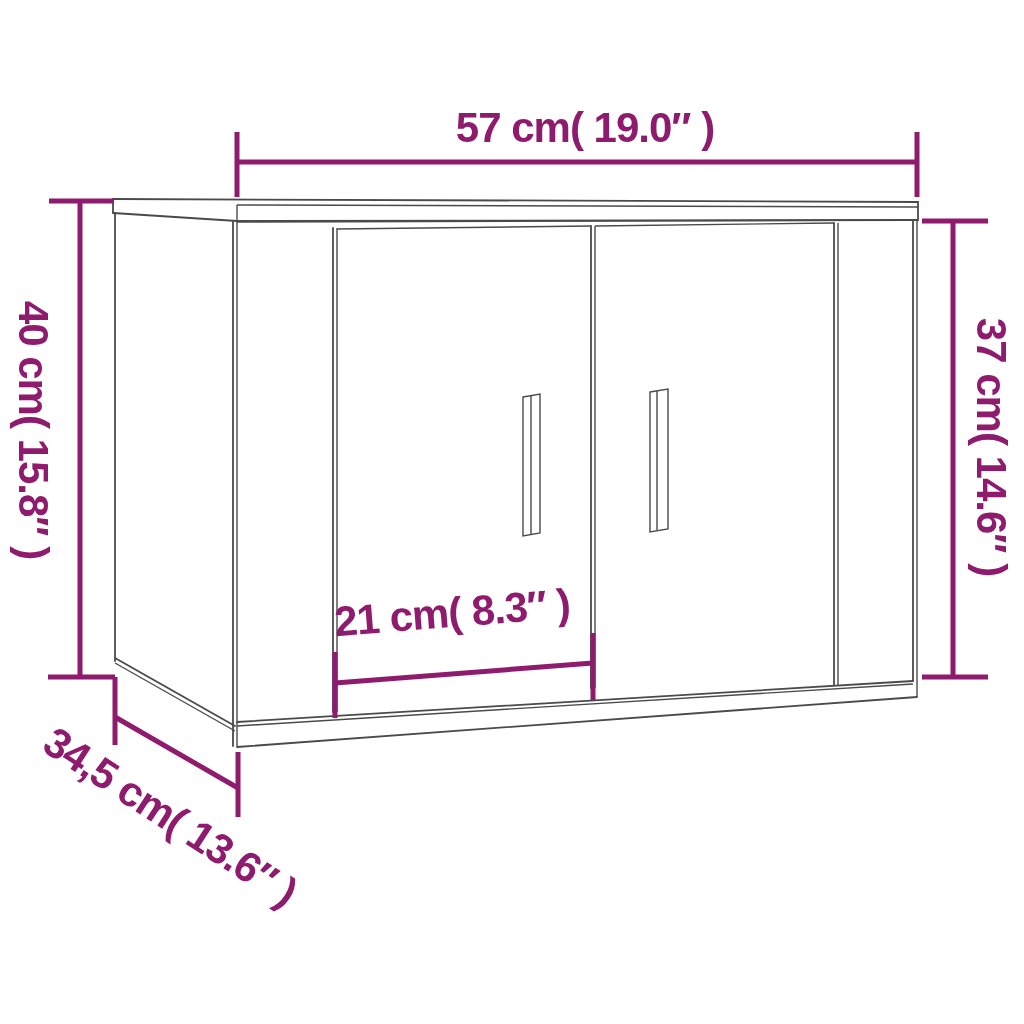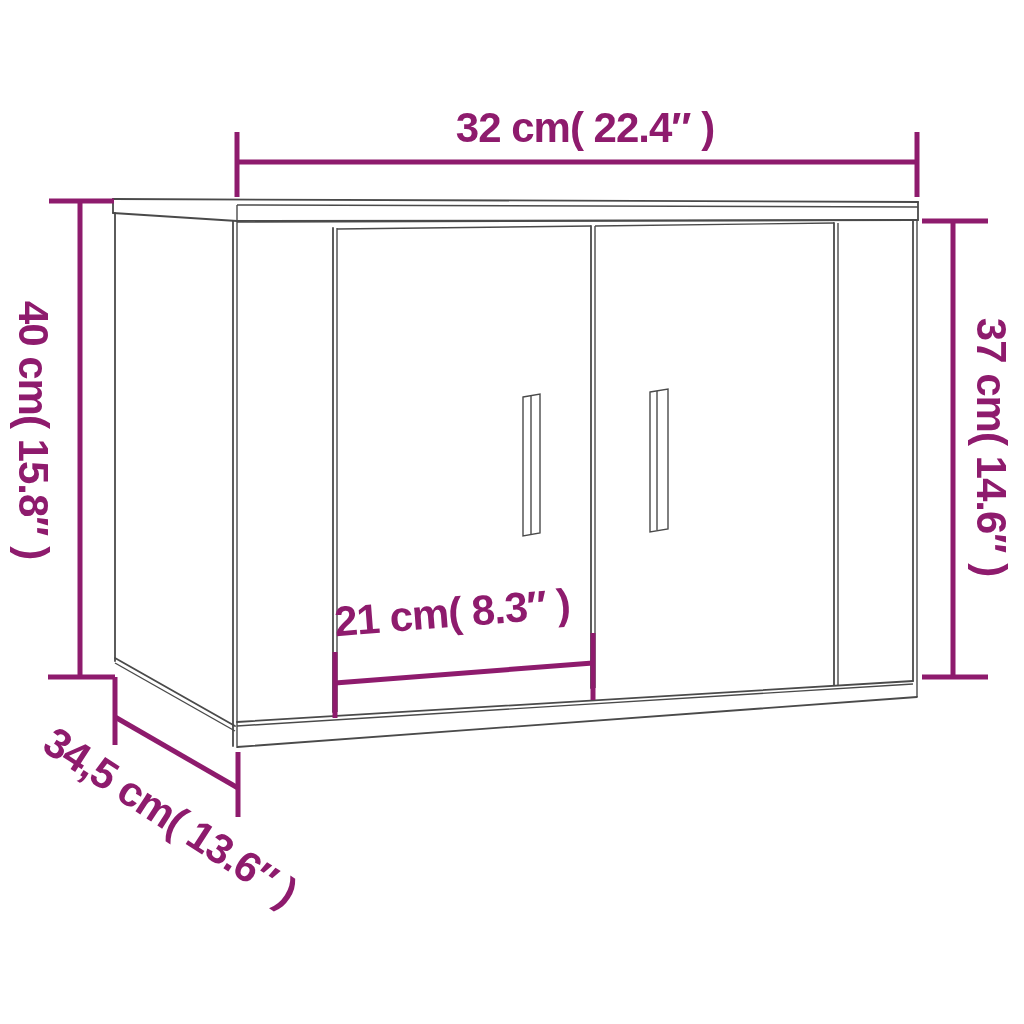--- a/index.html
+++ b/index.html
@@ -102,7 +102,7 @@
     </g>
   </svg>
 
-  <div class="dim-label" style="left:585px;top:128px;transform:translate(-50%,-50%);">32 cm( 22.4″ )</div>
+  <div class="dim-label" style="left:585px;top:128px;transform:translate(-50%,-50%);">57 cm( 19.0″ )</div>
 
   <div class="dim-label" style="left:33px;top:430px;transform:translate(-50%,-50%) rotate(90deg);">40 cm( 15.8″ )</div>
 

